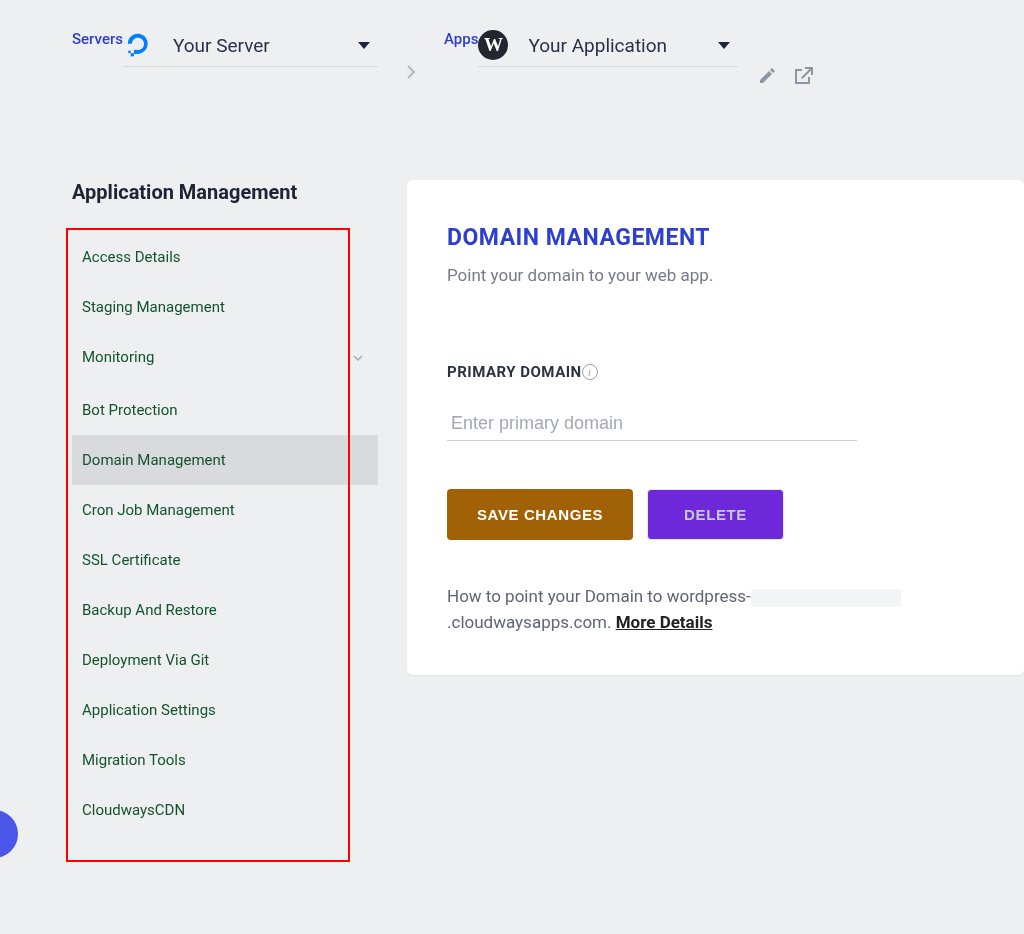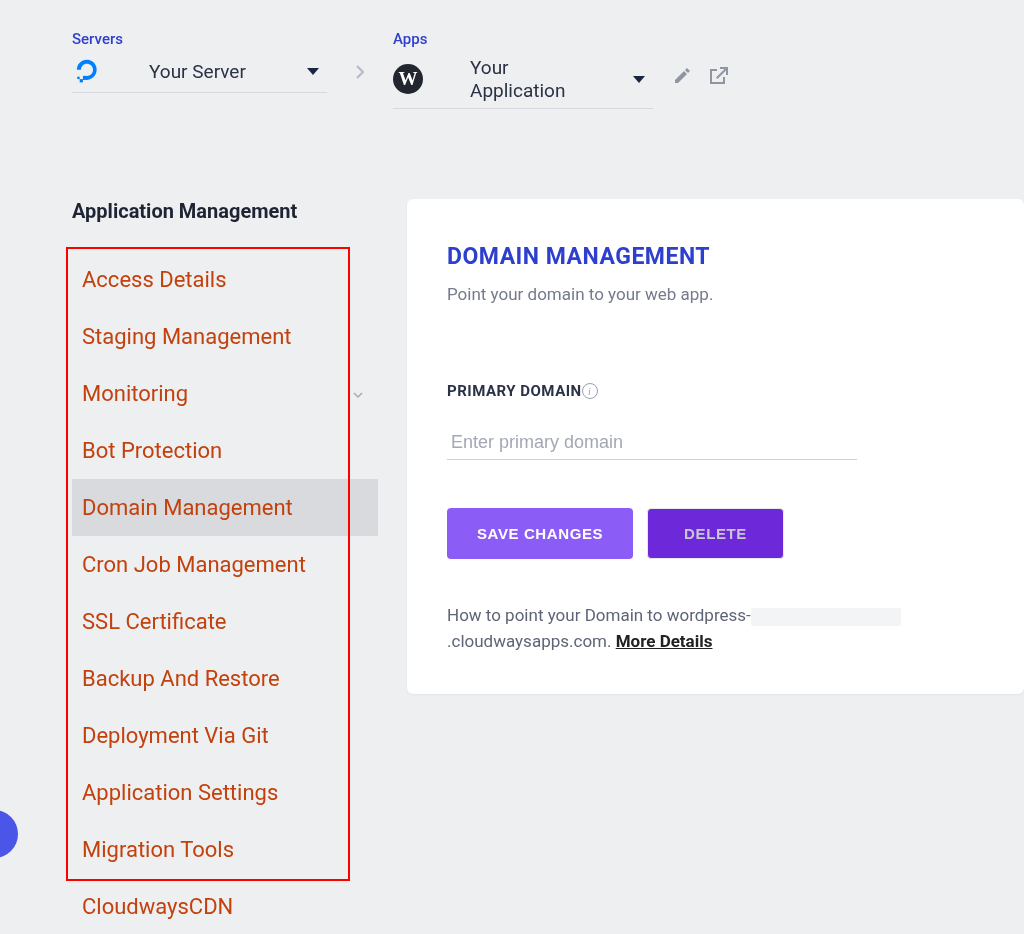--- a/index.html
+++ b/index.html
@@ -18,7 +18,7 @@
 }
 .crumb-col {
   display: flex;
-  flex-direction: column;
+  flex-direction: row;
 }
 .crumb-label {
   font-size: 15px;

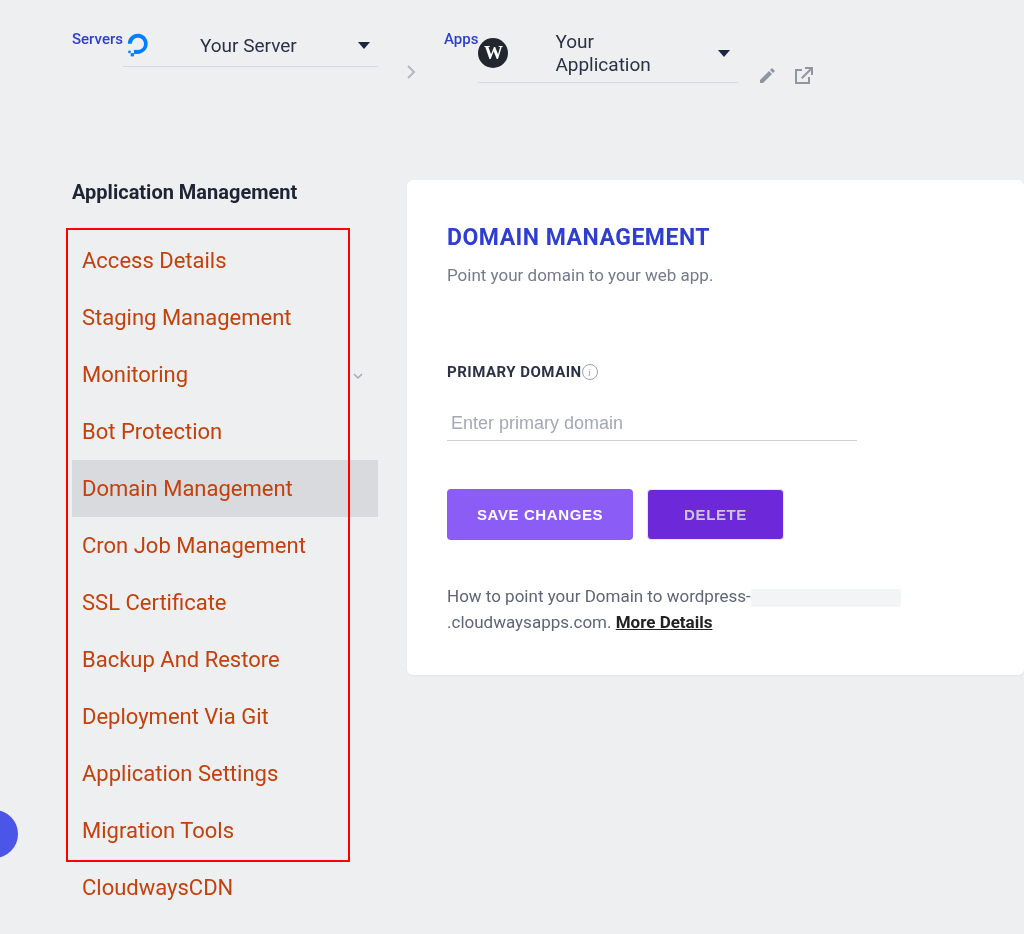--- a/index.html
+++ b/index.html
@@ -31,7 +31,6 @@
   align-items: center;
   border-bottom: 1px solid #D6D8DD;
   padding-bottom: 6px;
-  gap: 27px;
 }
 .crumb-row.server { width: 255px; }
 .crumb-row.app { width: 260px; }

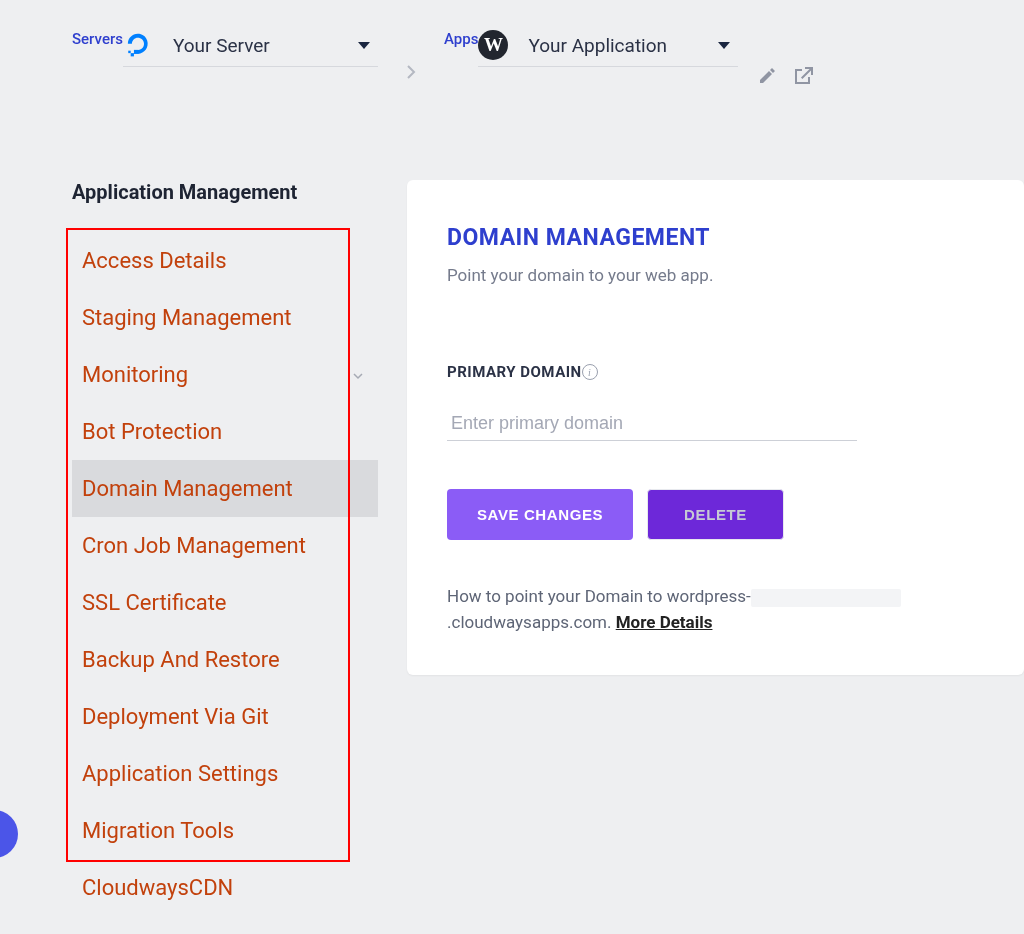--- a/index.html
+++ b/index.html
@@ -83,12 +83,12 @@
   pointer-events: none;
 }
 .nav-item {
-  font-size: 22px;
-  color: #c2410c;
+  font-size: 15px;
+  color: #14532d;
   padding: 16px 10px;
   cursor: pointer;
   display: flex;
-  align-items: flex-end;
+  align-items: flex-start;
   justify-content: space-between;
 }
 .nav-item.active { background: #D9DADD; width: 306px; }

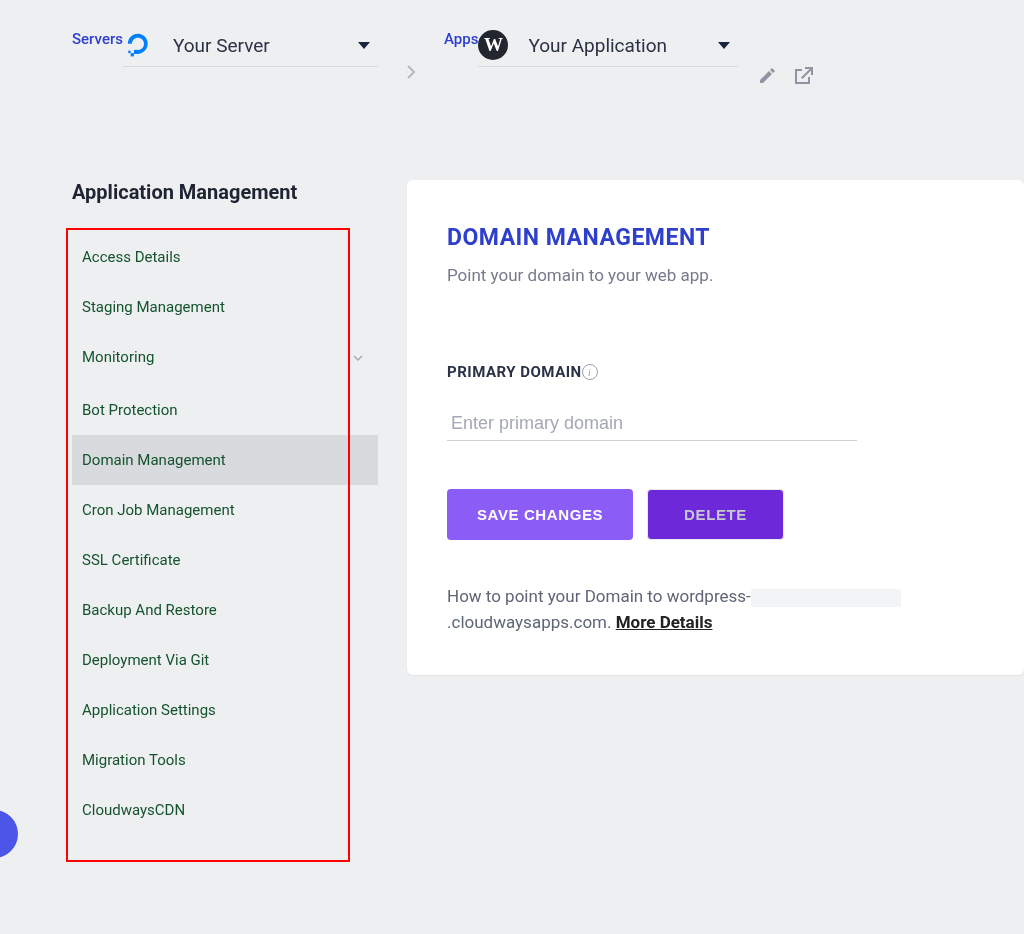--- a/index.html
+++ b/index.html
@@ -147,7 +147,7 @@
   border: none;
   cursor: pointer;
 }
-.btn-save { background: #8b5cf6; color: #FFFFFF; }
+.btn-save { background: #a16207; color: #FFFFFF; }
 .btn-delete { background: #6d28d9; color: #C6C9D4; border: 1px solid #E7E9EE; padding: 16px 36px;}
 .help-text { font-size: 17px; color: #5E6576; line-height: 1.5; }
 .help-text .blurred {

